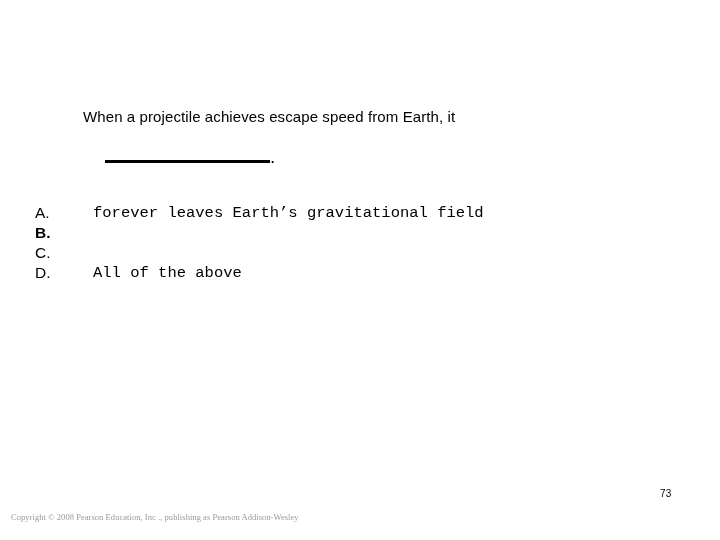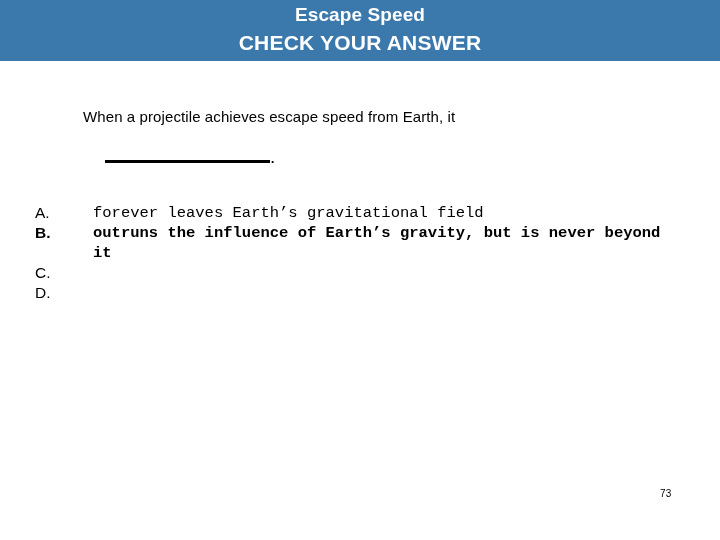--- a/index.html
+++ b/index.html
@@ -157,10 +157,6 @@
 
 <div id="slide">
 
-  <div id="header-banner">
-    <div id="header-title-line1">Escape Speed</div>
-    <div id="header-title-line2">CHECK YOUR ANSWER</div>
-  </div>
 
   <div id="body-content">
     <div id="question-stem">When a projectile achieves escape speed from Earth, it</div>

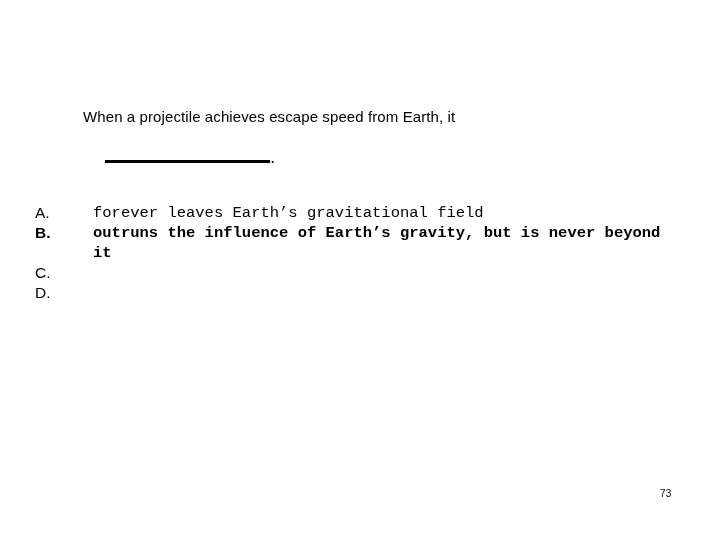--- a/index.html
+++ b/index.html
@@ -174,7 +174,6 @@
 
     <div class="option-row bold">
       <div class="option-letter">B.</div>
-      <div class="option-text">outruns the influence of Earth’s gravity, but is never beyond it</div>
     </div>
 
     <div class="option-row">

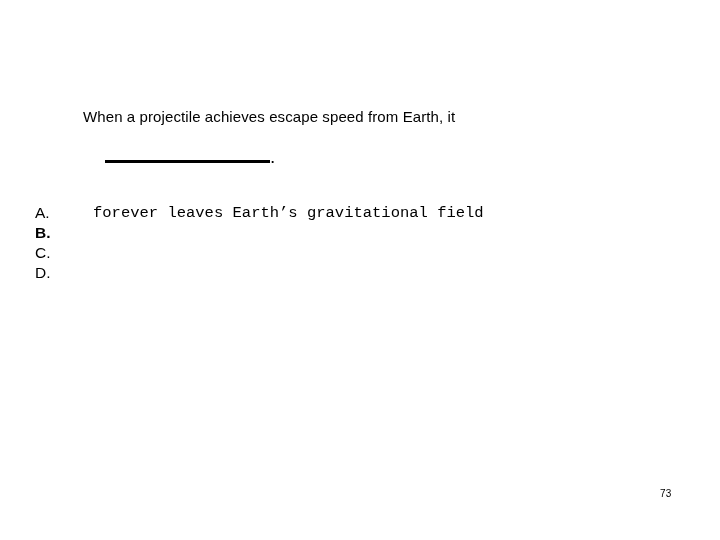--- a/index.html
+++ b/index.html
@@ -182,6 +182,7 @@
 
     <div class="option-row">
       <div class="option-letter">D.</div>
+      <div class="option-text">All of the above</div>
     </div>
 
   </div>

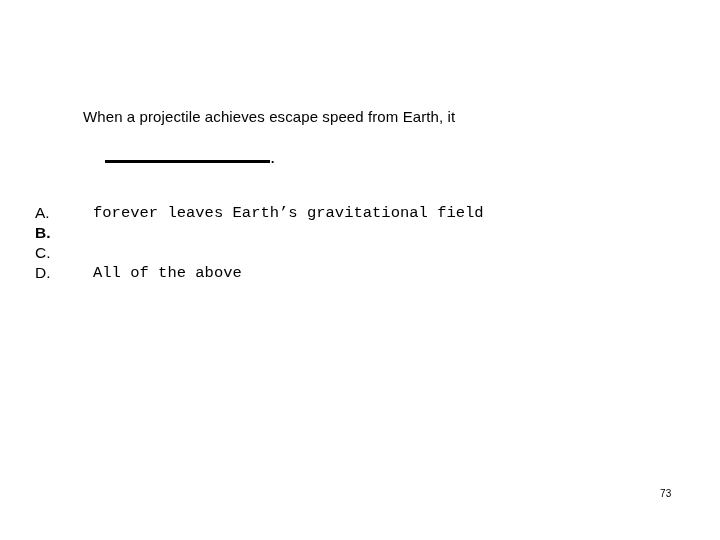--- a/index.html
+++ b/index.html
@@ -189,6 +189,7 @@
 
   <div id="page-number">73</div>
 
+  <div id="copyright-notice">Copyright © 2008 Pearson Education, Inc ., publishing as Pearson Addison-Wesley</div>
 
 </div>
 

